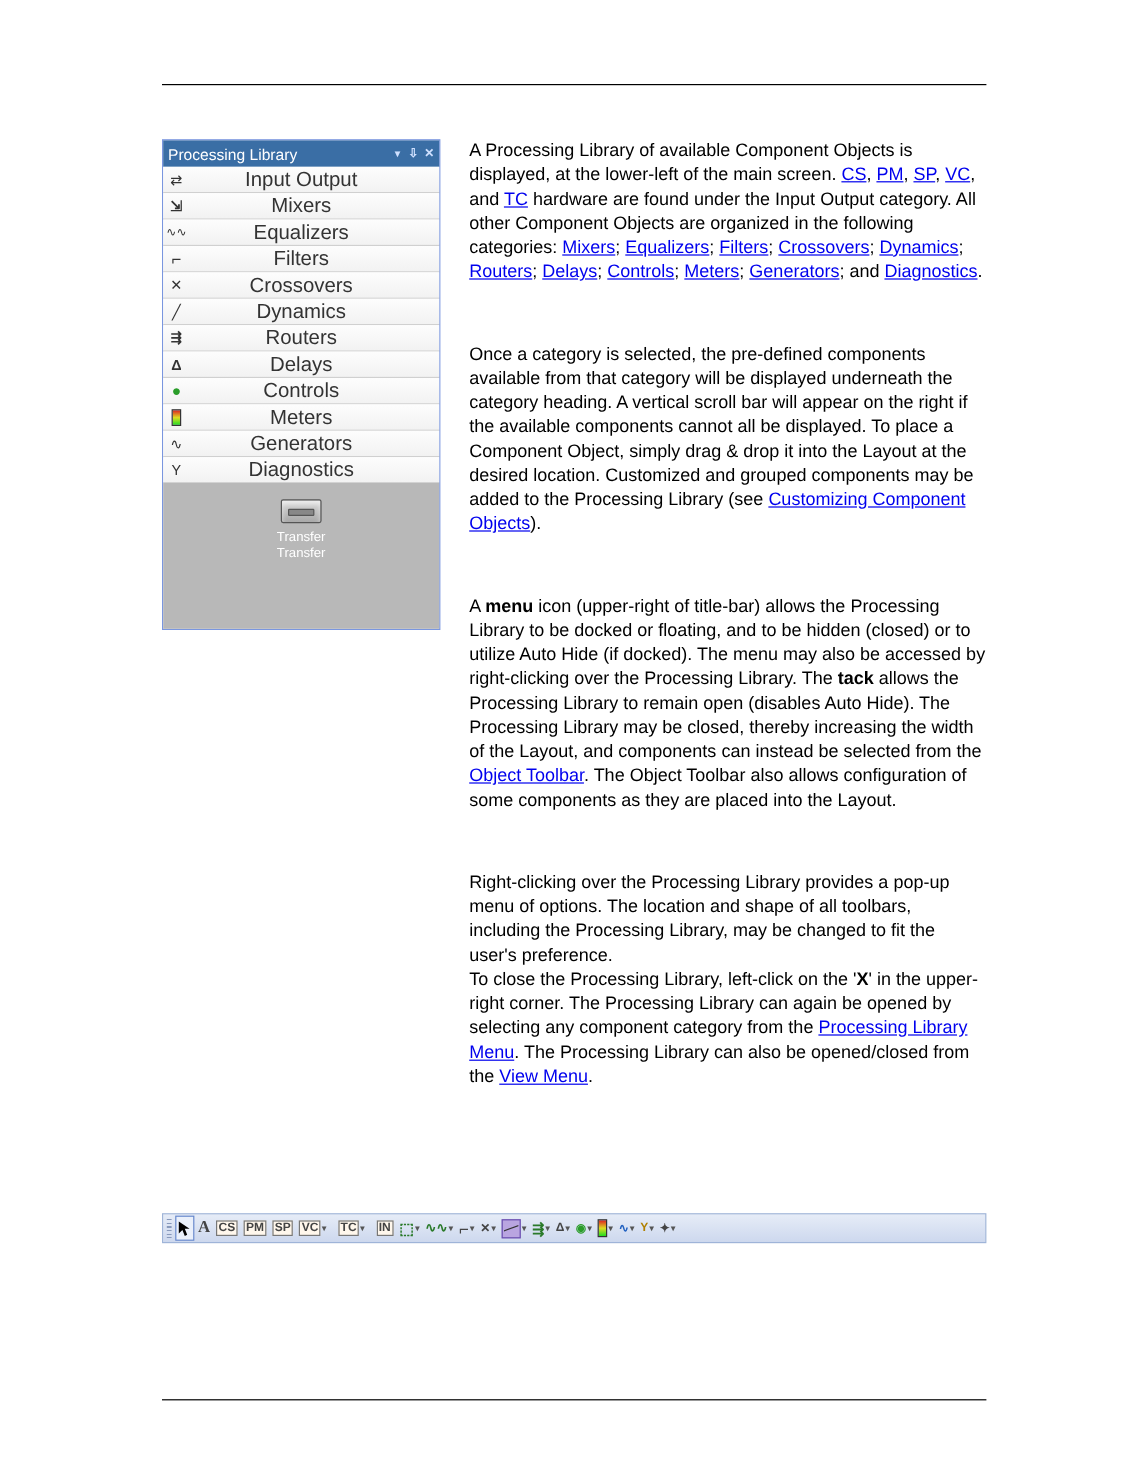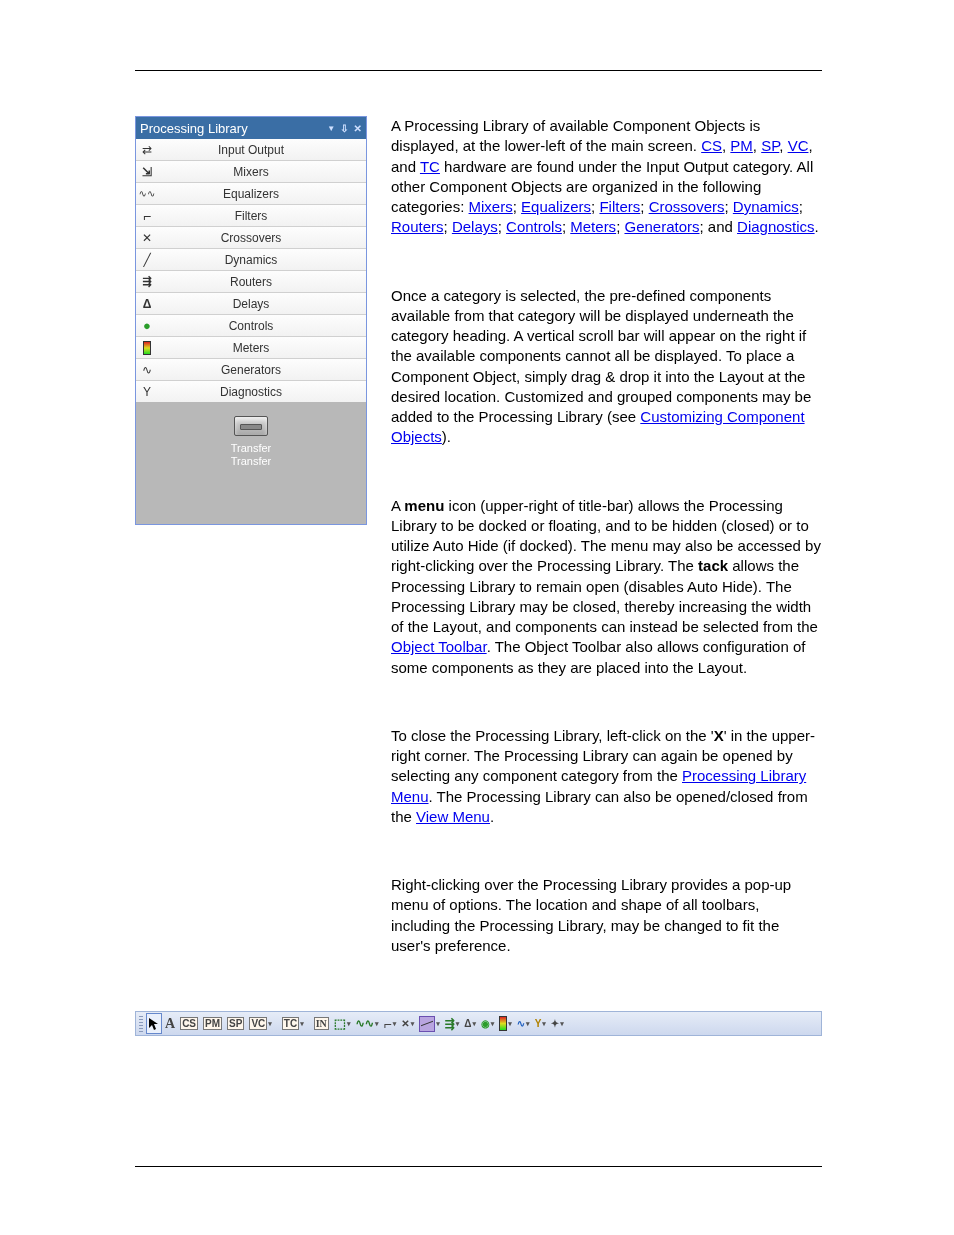--- a/index.html
+++ b/index.html
@@ -78,7 +78,7 @@
     text-align: center;
     color: #333;
     font-family: Tahoma, Arial, sans-serif;
-    font-size: 12px;
+    font-size: 17px;
     padding-right: 22px;
   }
   .panel-body {

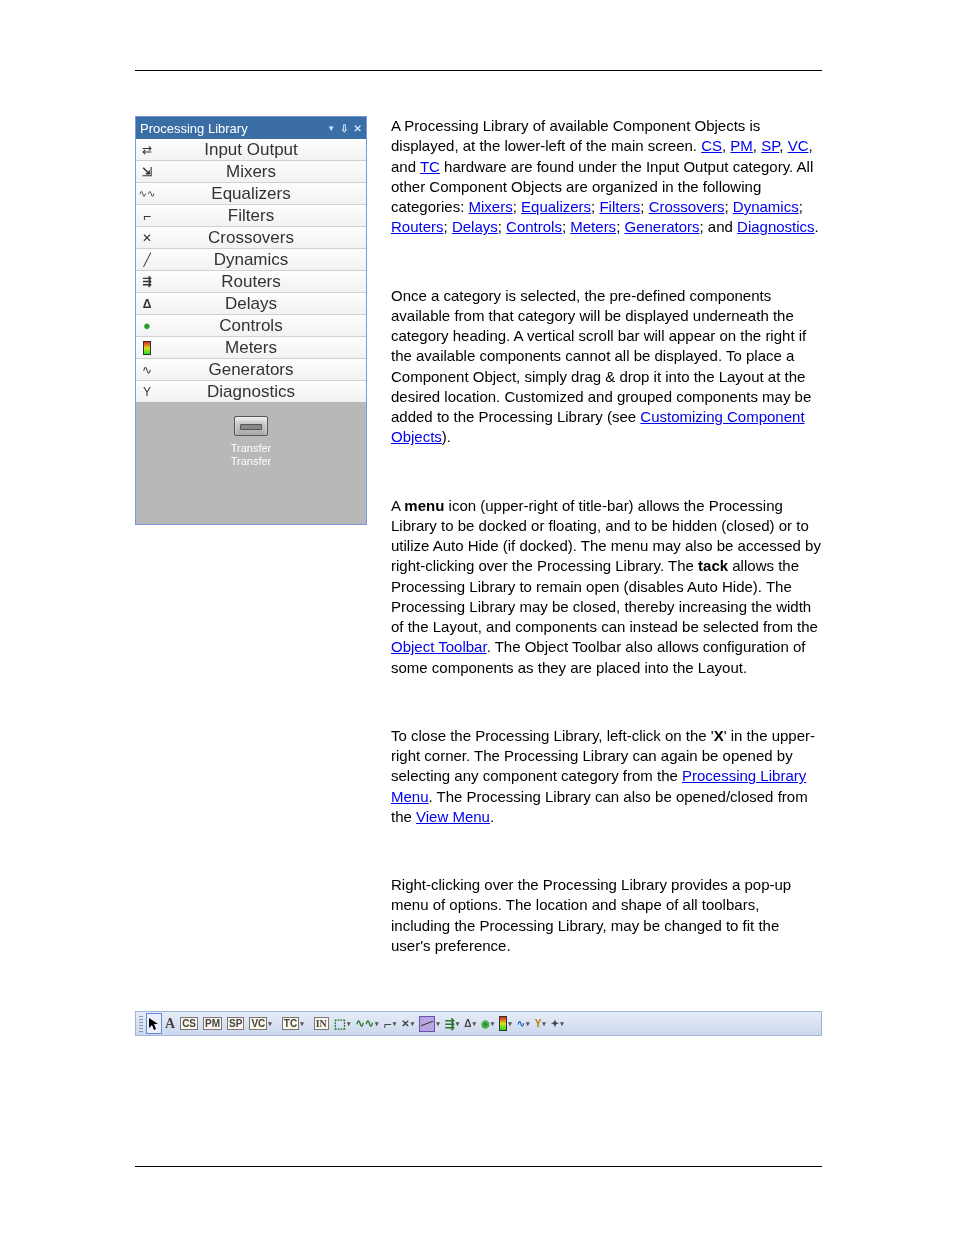--- a/index.html
+++ b/index.html
@@ -273,12 +273,12 @@
         <span>A </span><span class="bold">menu</span><span> icon (upper-right of title-bar) allows the Processing Library to be docked or floating, and to be hidden (closed) or to utilize Auto Hide (if docked). The menu may also be accessed by right-clicking over the Processing Library. The </span><span class="bold">tack</span><span> allows the Processing Library to remain open (disables Auto Hide). The Processing Library may be closed, thereby increasing the width of the Layout, and components can instead be selected from the </span><a href="#">Object Toolbar</a><span>. The Object Toolbar also allows configuration of some components as they are placed into the Layout.</span>
       </p>
 
+      <p style="margin-bottom:0;">
+        <span>Right-clicking over the Processing Library provides a pop-up menu of options. The location and shape of all toolbars, including the Processing Library, may be changed to fit the user's preference.</span>
+      </p>
+
       <p>
         <span>To close the Processing Library, left-click on the '</span><span class="bold">X</span><span>' in the upper-right corner. The Processing Library can again be opened by selecting any component category from the </span><a href="#">Processing Library Menu</a><span>. The Processing Library can also be opened/closed from the </span><a href="#">View Menu</a><span>.</span>
-      </p>
-
-      <p style="margin-bottom:0;">
-        <span>Right-clicking over the Processing Library provides a pop-up menu of options. The location and shape of all toolbars, including the Processing Library, may be changed to fit the user's preference.</span>
       </p>
     </div>
   </div>

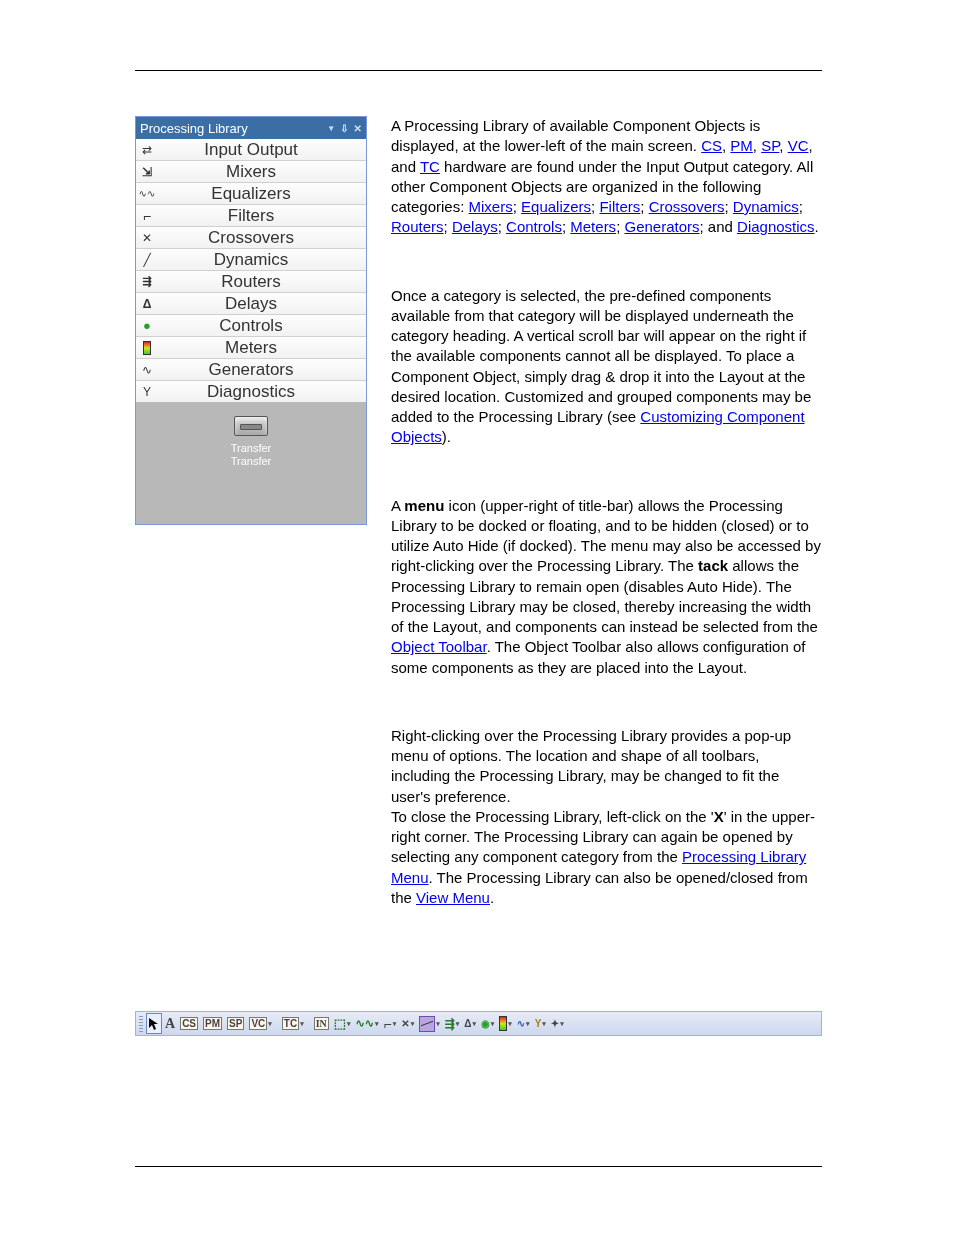--- a/index.html
+++ b/index.html
@@ -313,7 +313,7 @@
       </div>
     <div class="ob-sep"></div>
     <div class="ob-item">
-        <span style="border:1px solid #777;padding:0 1px;background:#fff7ec;font-family:Liberation Serif, serif;">IN</span>
+        <span style="border:1px solid #777;padding:0 1px;background:#fff7ec;">IN</span>
       </div>
     <div class="ob-item">
         <span style="color:#2a7a2a;font-size:13px;">⬚</span>

